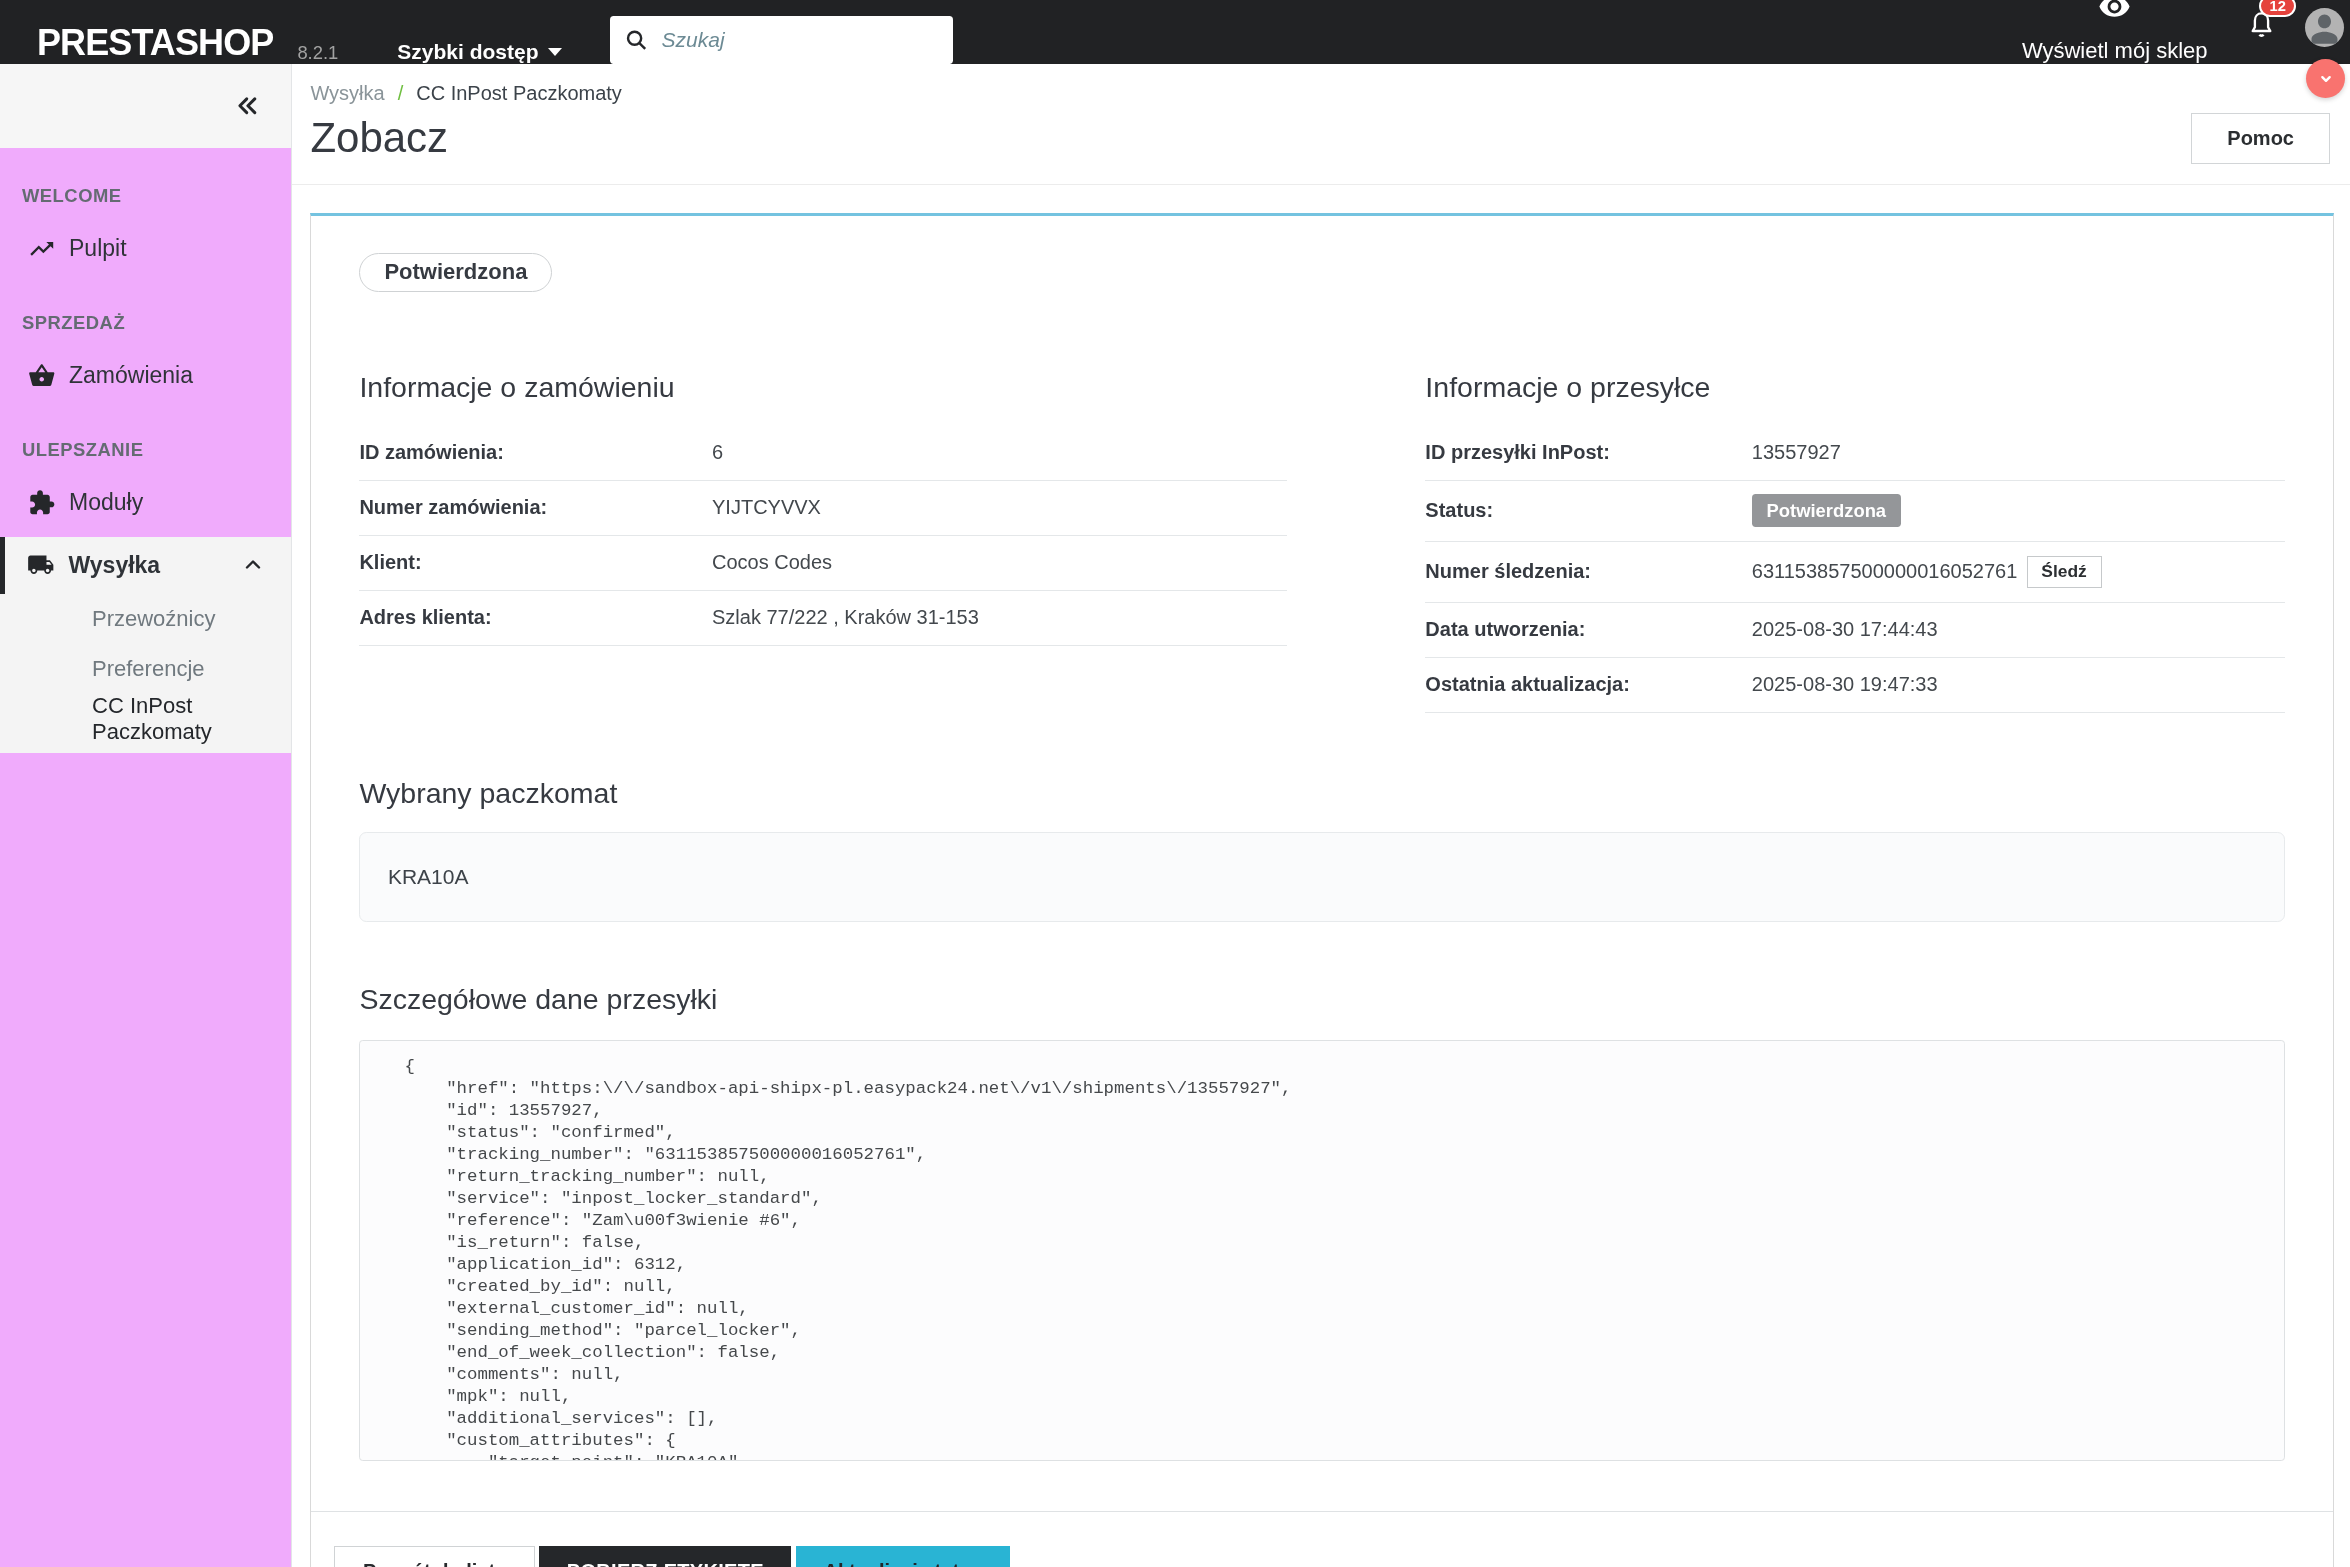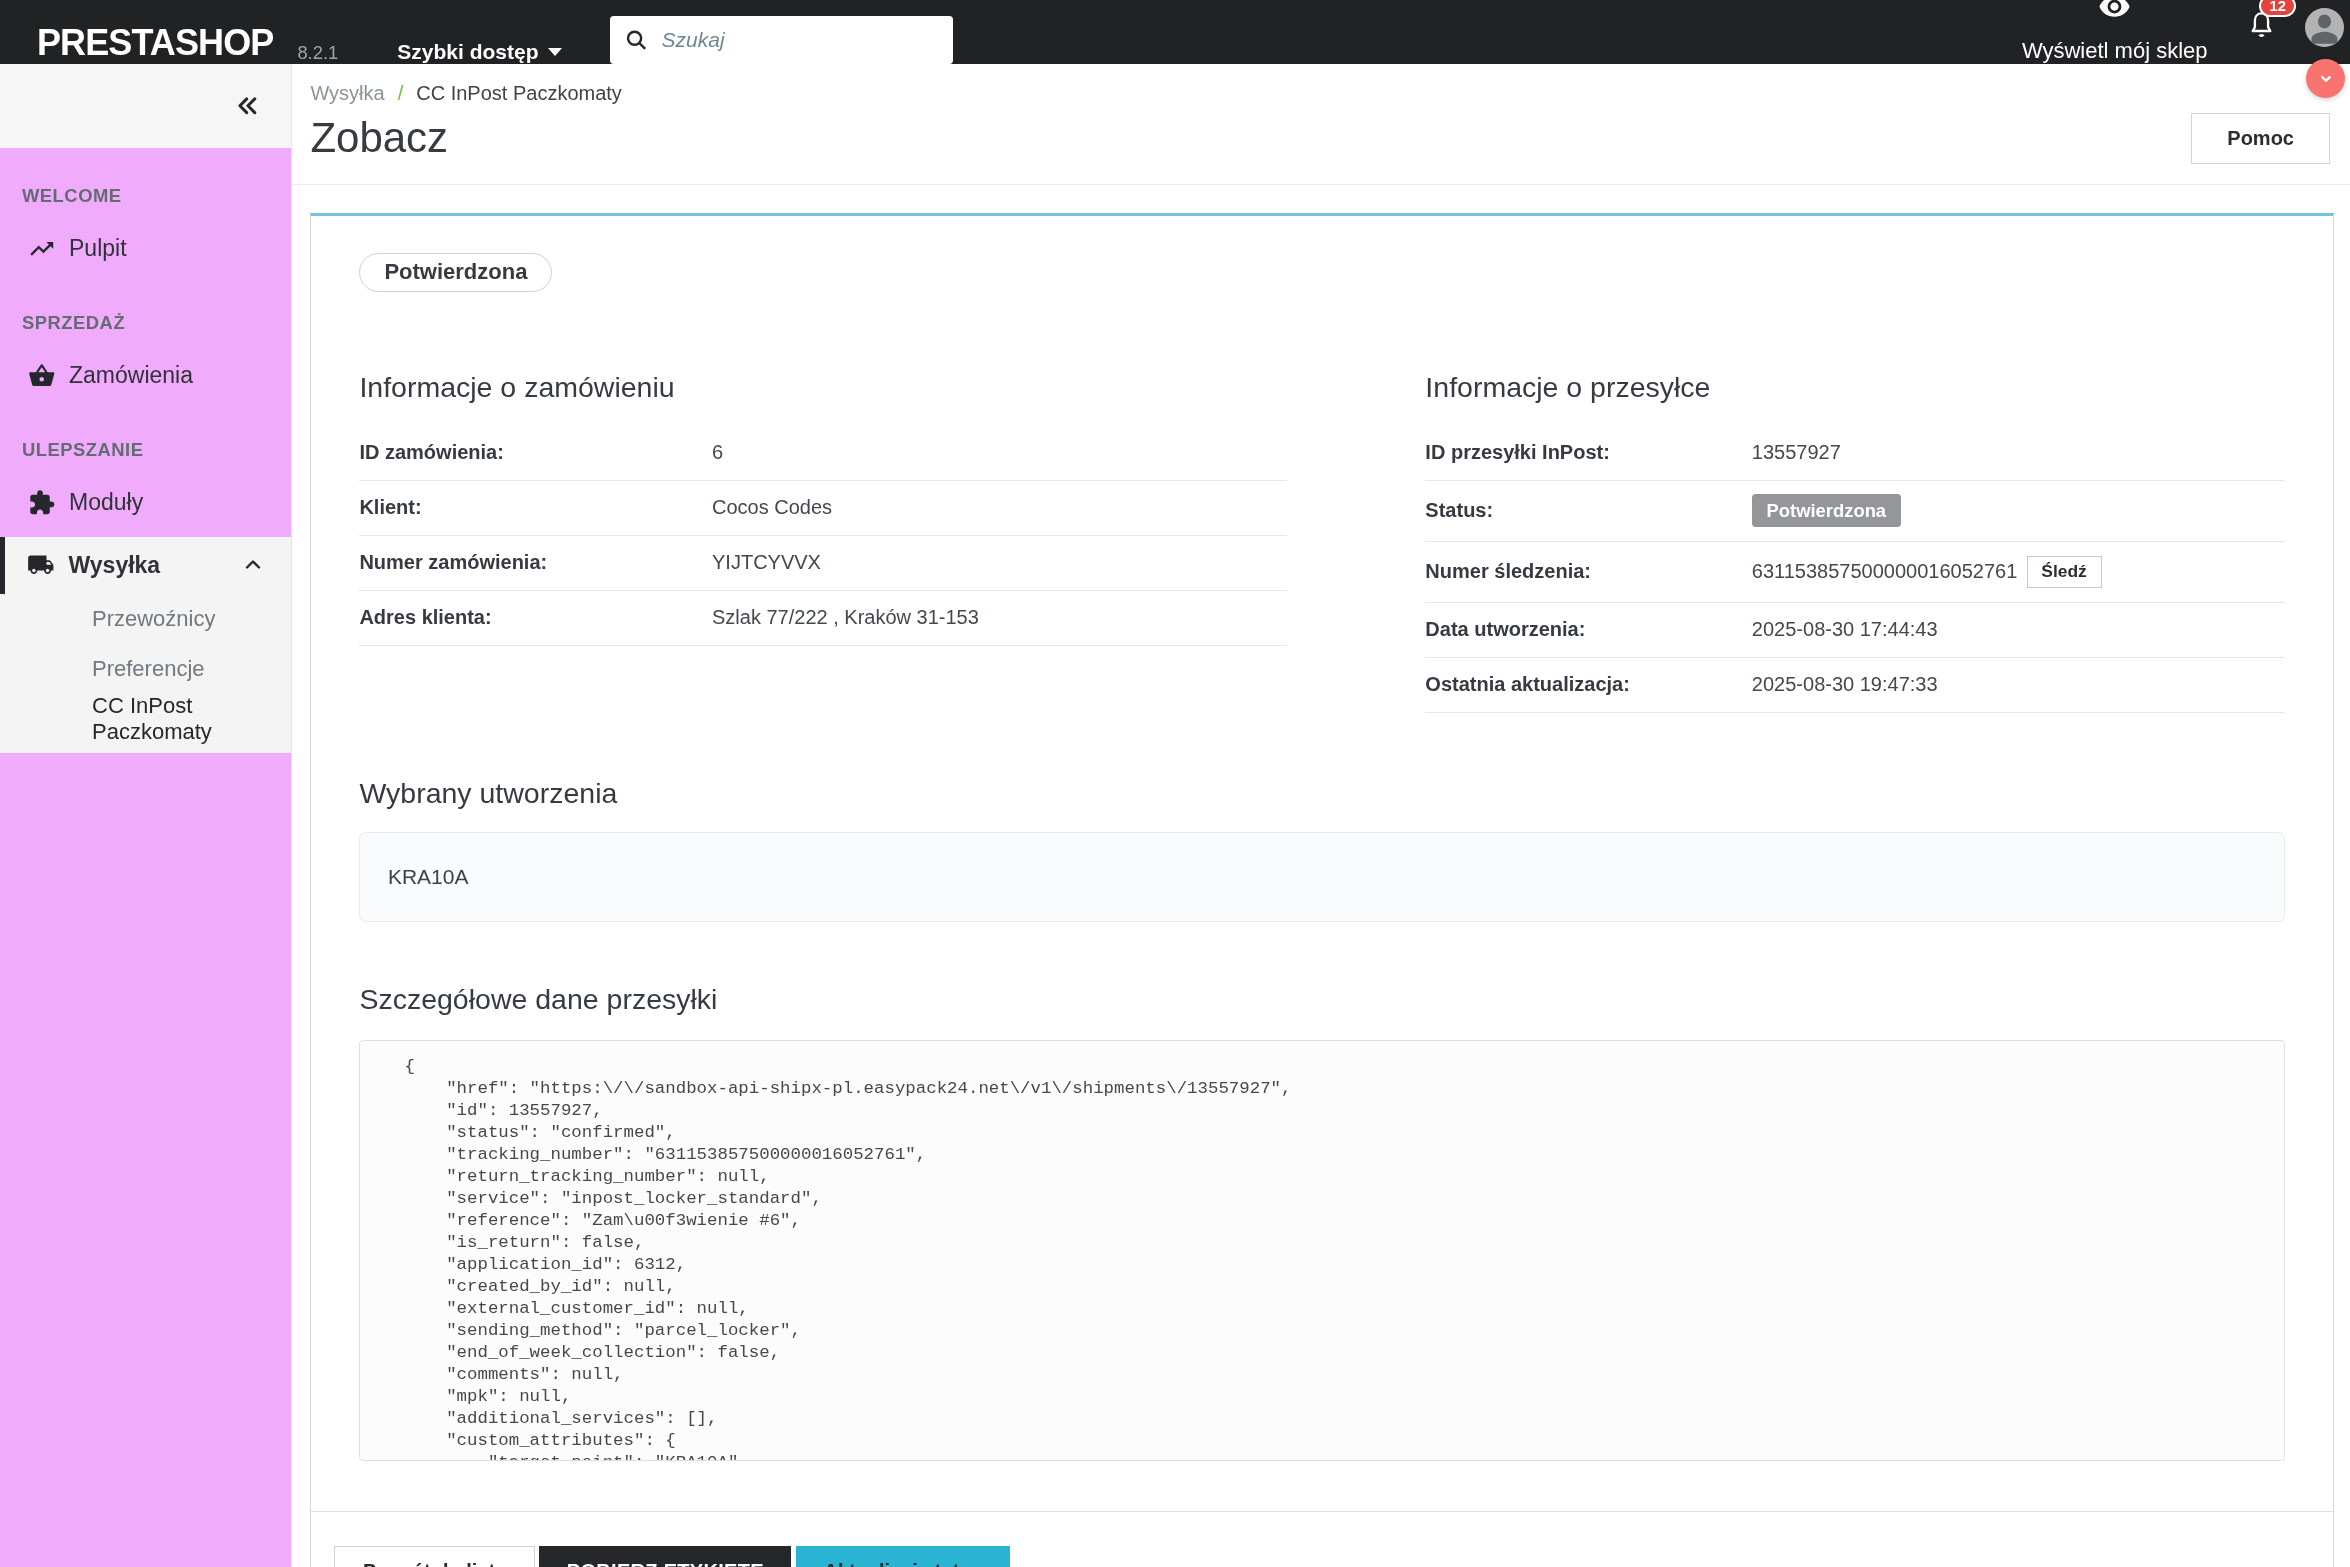--- a/index.html
+++ b/index.html
@@ -224,12 +224,12 @@
               <span class="info-value">6</span>
             </div>
             <div class="info-row">
+              <span class="info-label">Numer zamówienia:</span>
+              <span class="info-value">YIJTCYVVX</span>
+            </div>
+            <div class="info-row">
               <span class="info-label">Klient:</span>
               <span class="info-value">Cocos Codes</span>
-            </div>
-            <div class="info-row">
-              <span class="info-label">Numer zamówienia:</span>
-              <span class="info-value">YIJTCYVVX</span>
             </div>
             <div class="info-row">
               <span class="info-label">Adres klienta:</span>

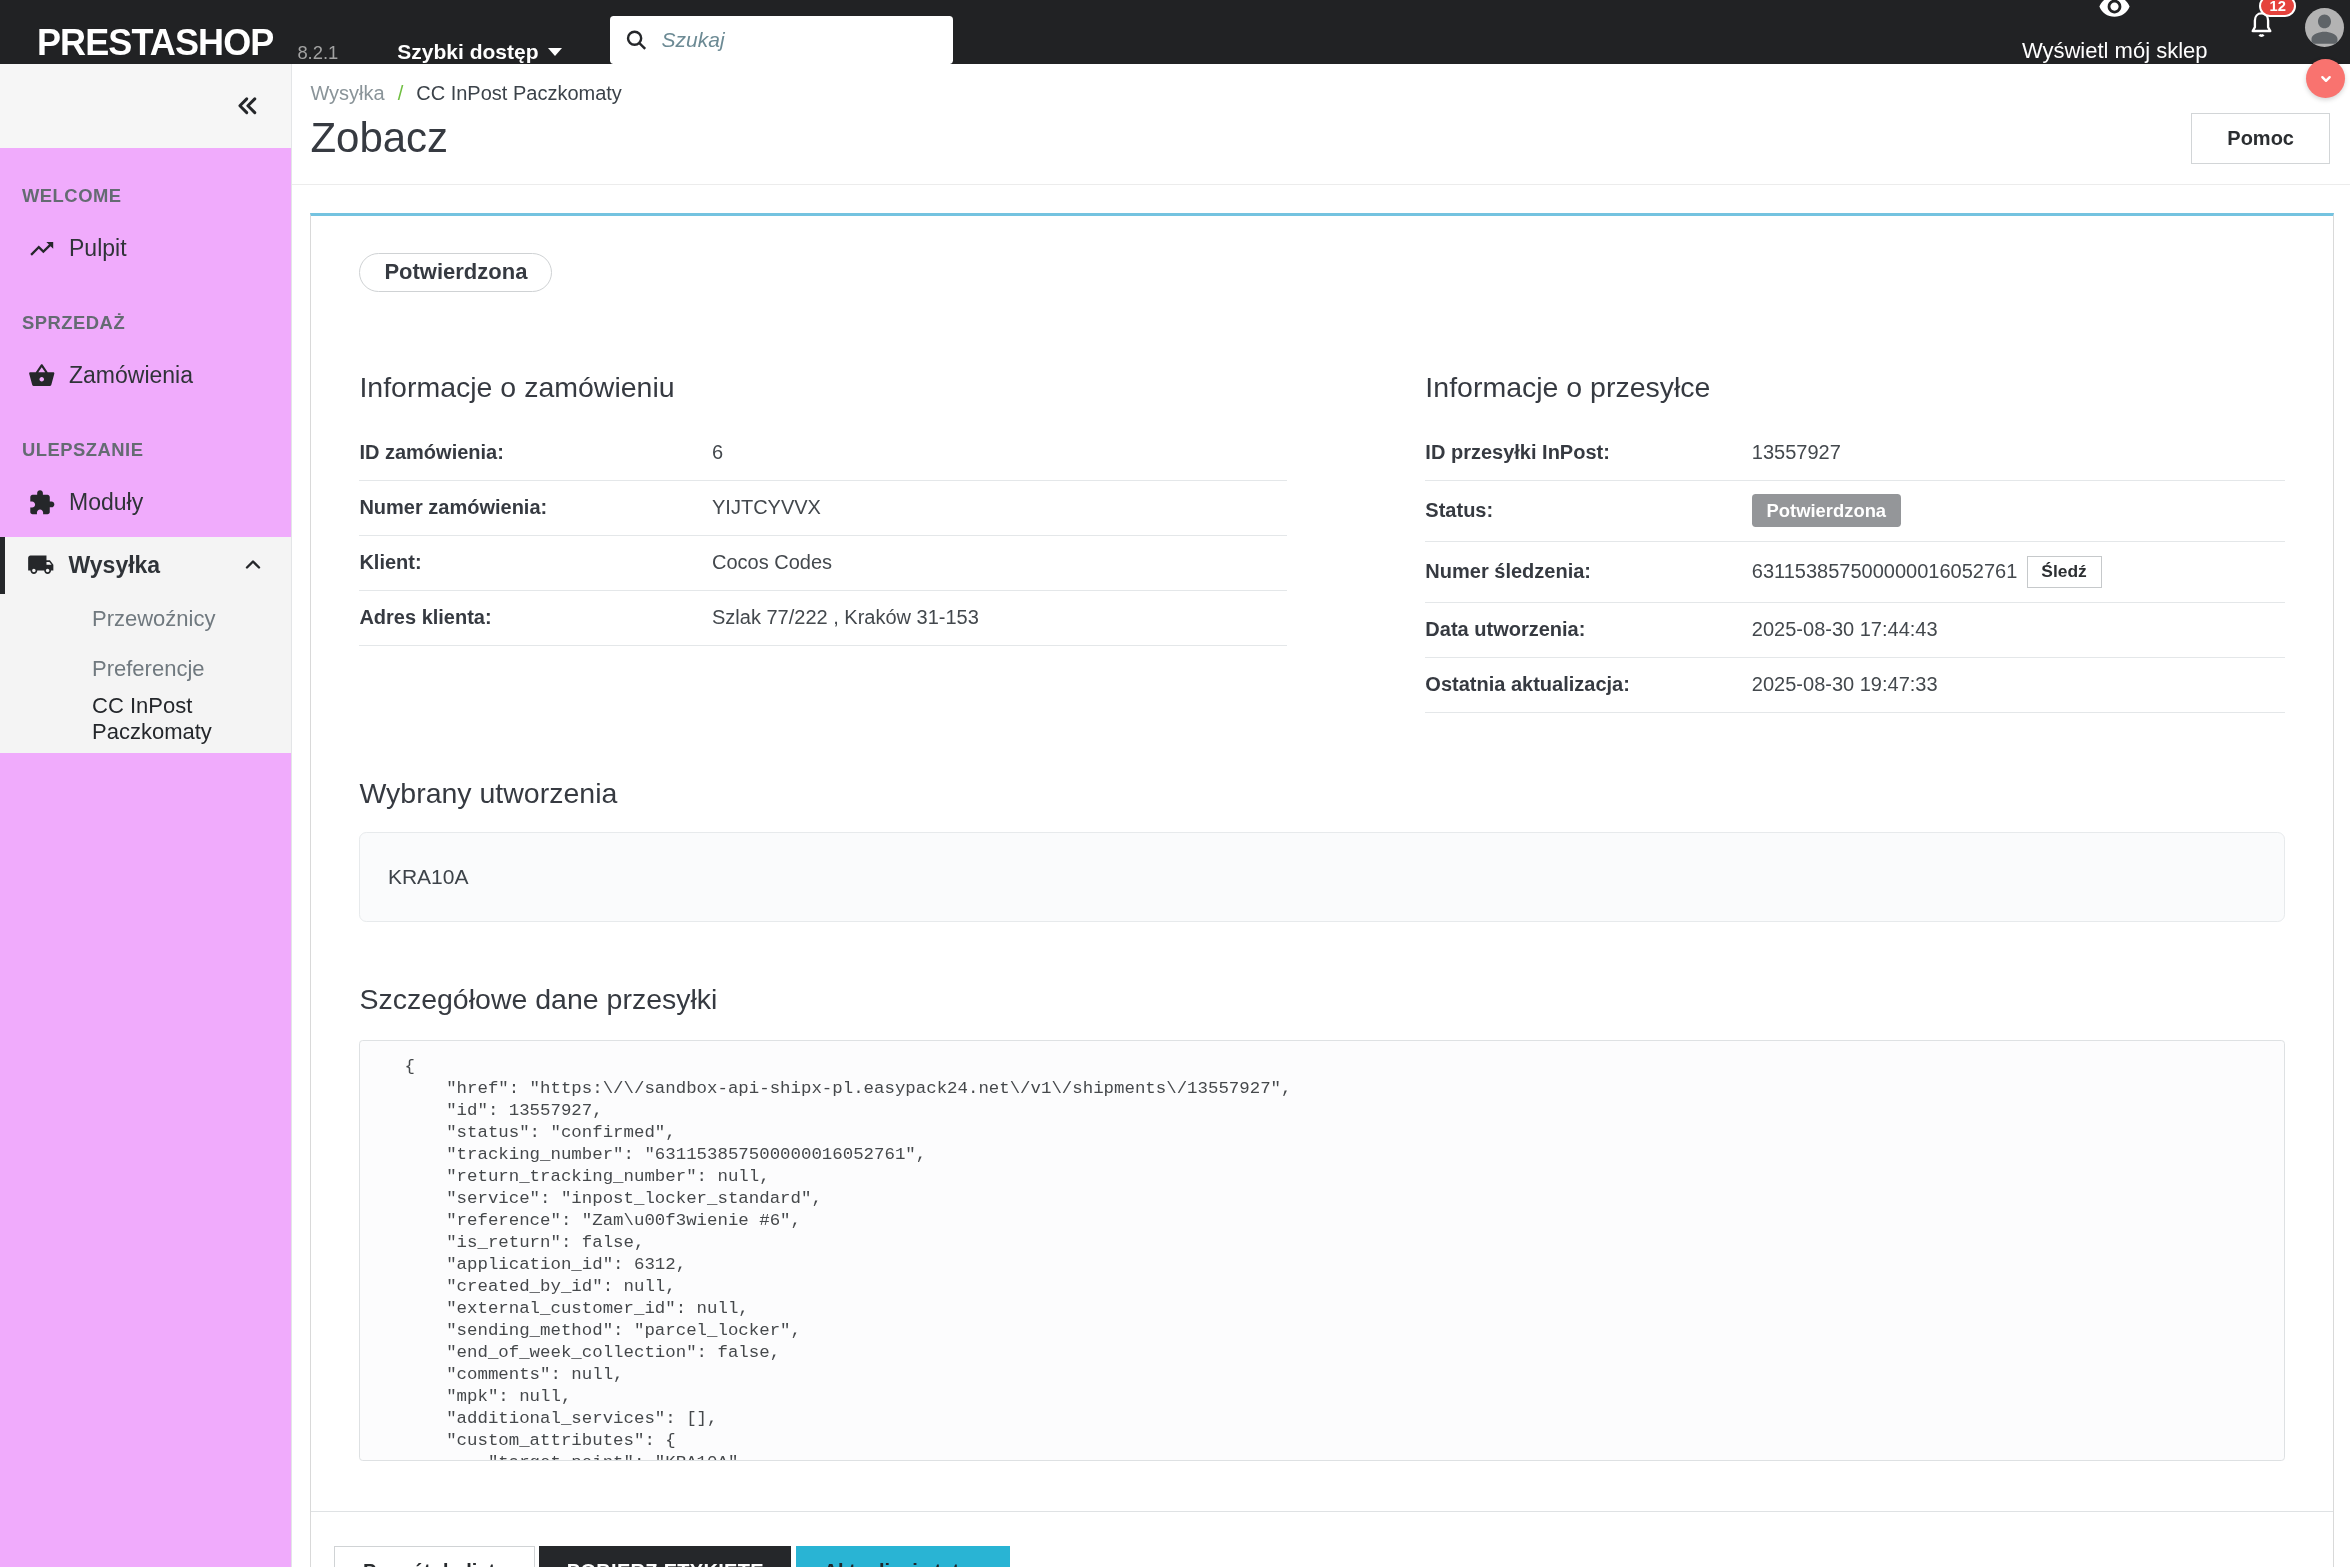--- a/index.html
+++ b/index.html
@@ -268,7 +268,7 @@
         </div>
 
         <div class="locker-section">
-          <h3 class="section-title">Wybrany utworzenia</h3>
+          <h3 class="section-title">Wybrany paczkomat</h3>
           <div class="locker-box">
             <span>KRA10A</span>
           </div>

